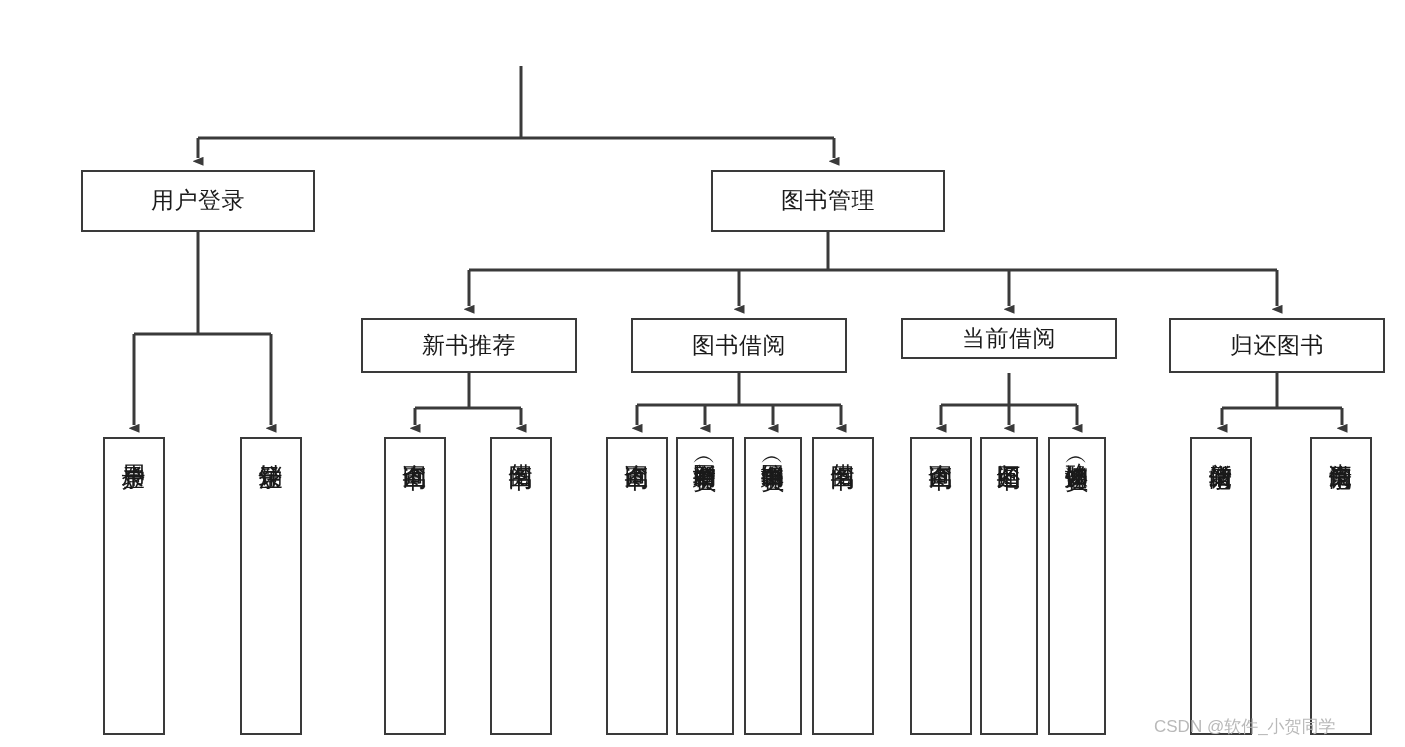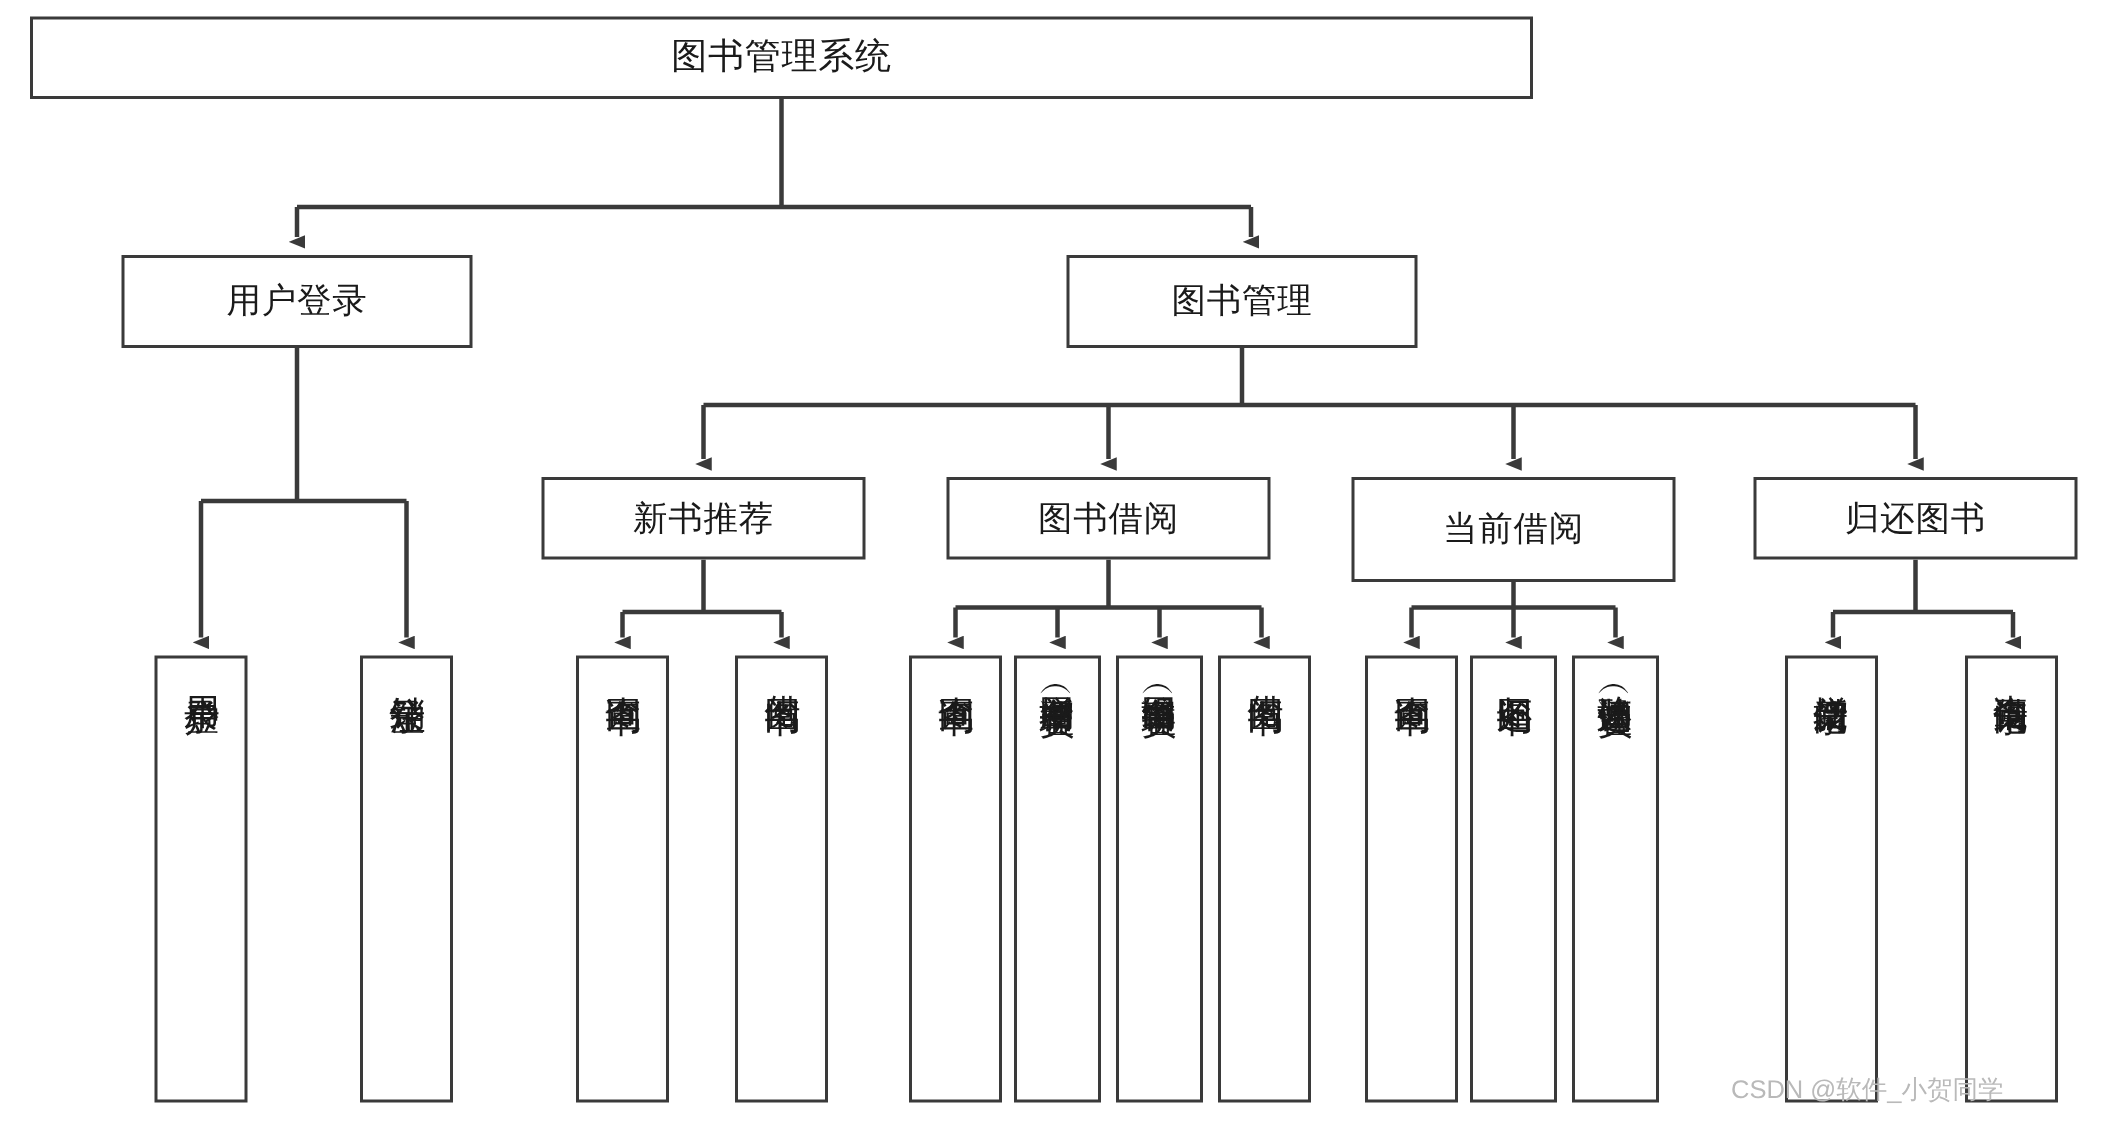--- a/index.html
+++ b/index.html
@@ -130,9 +130,6 @@
     </g>
   </svg>
 
-  <div class="node horiz root" style="left:20px; top:11px; width:1002px; height:55px;">
-    <span class="lbl">图书管理系统</span>
-  </div>
 
   <div class="node horiz" style="left:81px; top:170px; width:234px; height:62px;">
     <span class="lbl">用户登录</span>

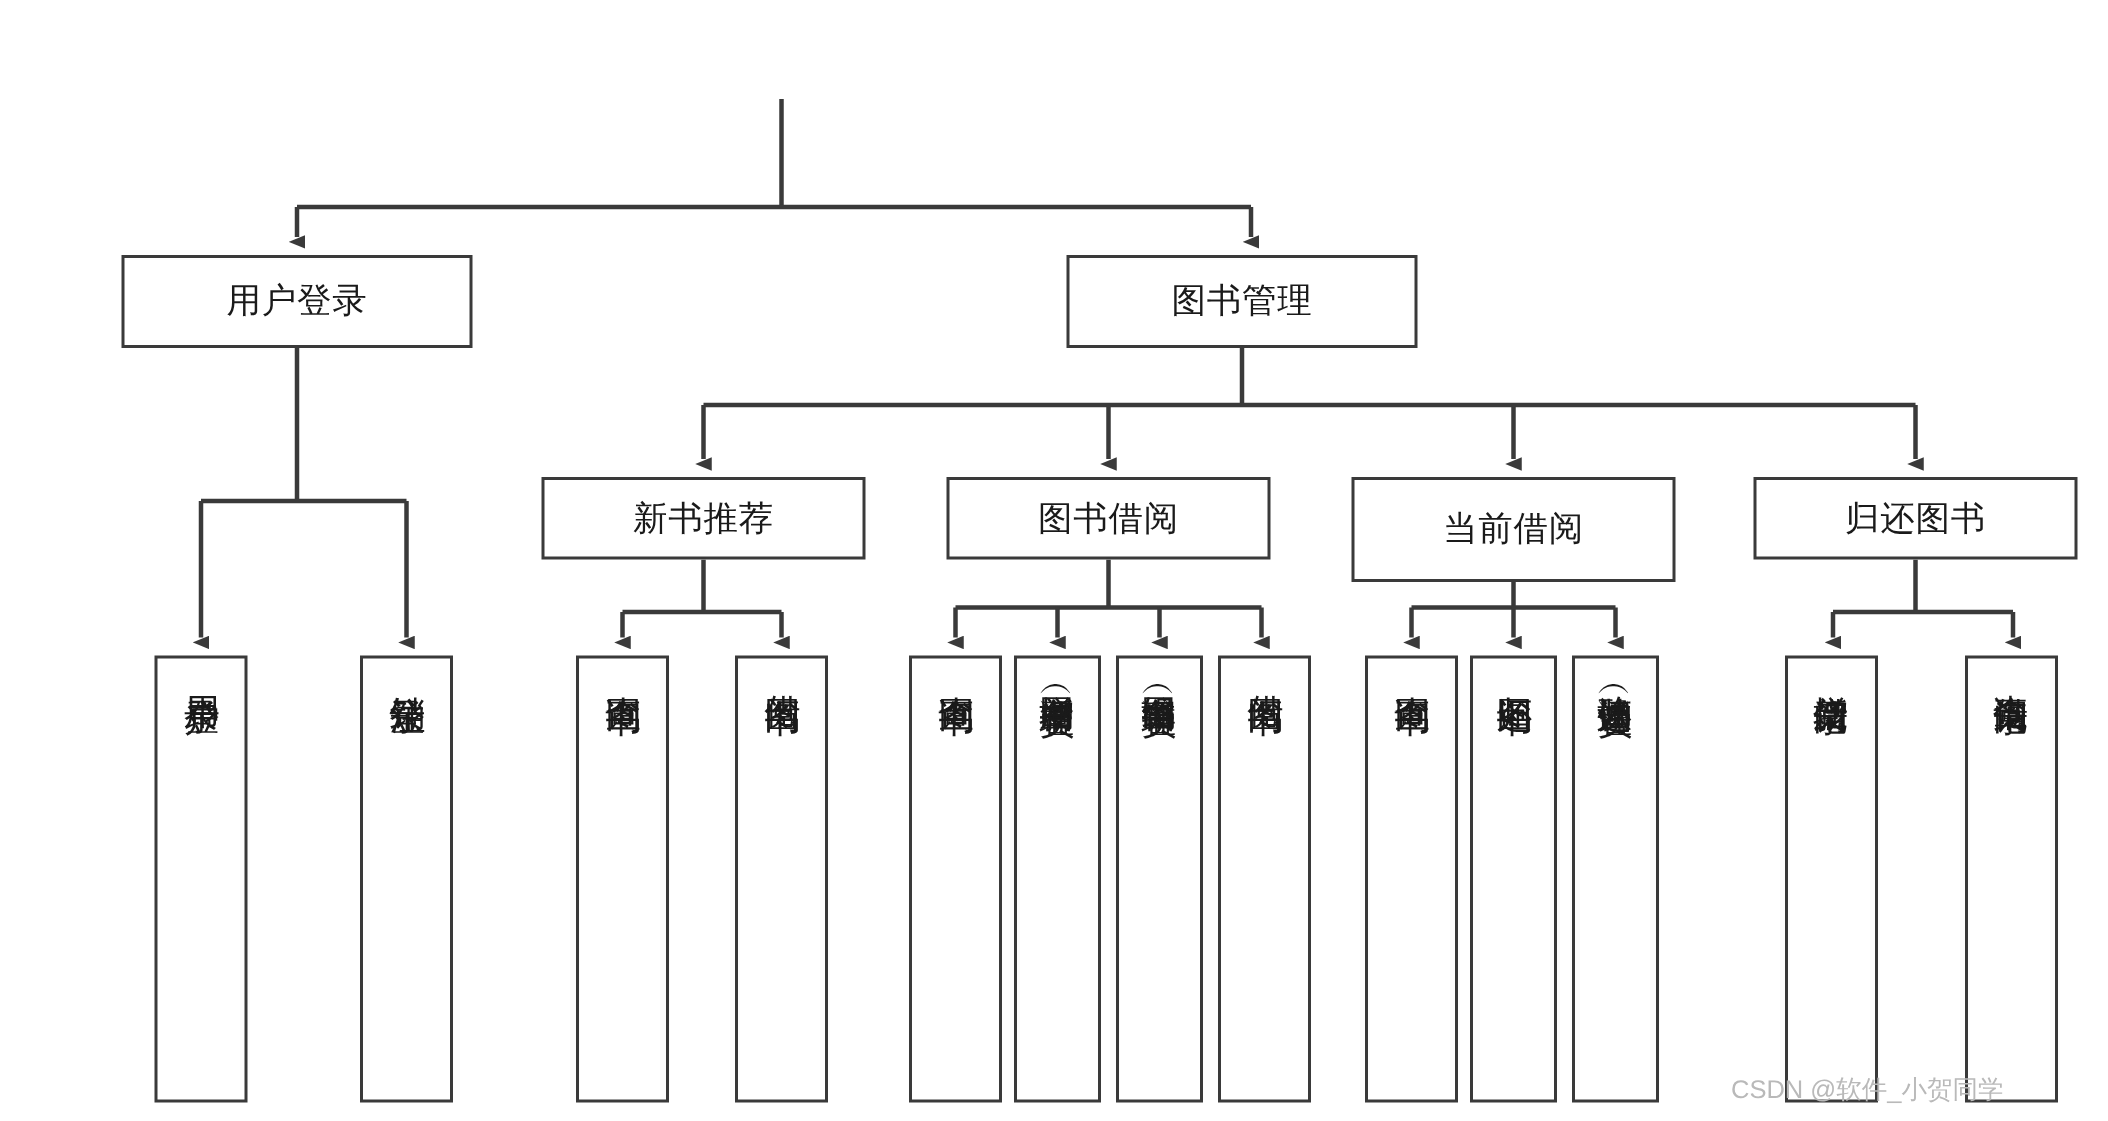--- a/index.html
+++ b/index.html
@@ -144,7 +144,7 @@
   <div class="node horiz" style="left:631px; top:318px; width:216px; height:55px;">
     <span class="lbl">图书借阅</span>
   </div>
-  <div class="node horiz" style="left:901px; top:318px; width:216px; height:70px;">
+  <div class="node horiz" style="left:901px; top:318px; width:216px; height:41px;">
     <span class="lbl">当前借阅</span>
   </div>
   <div class="node horiz" style="left:1169px; top:318px; width:216px; height:55px;">

